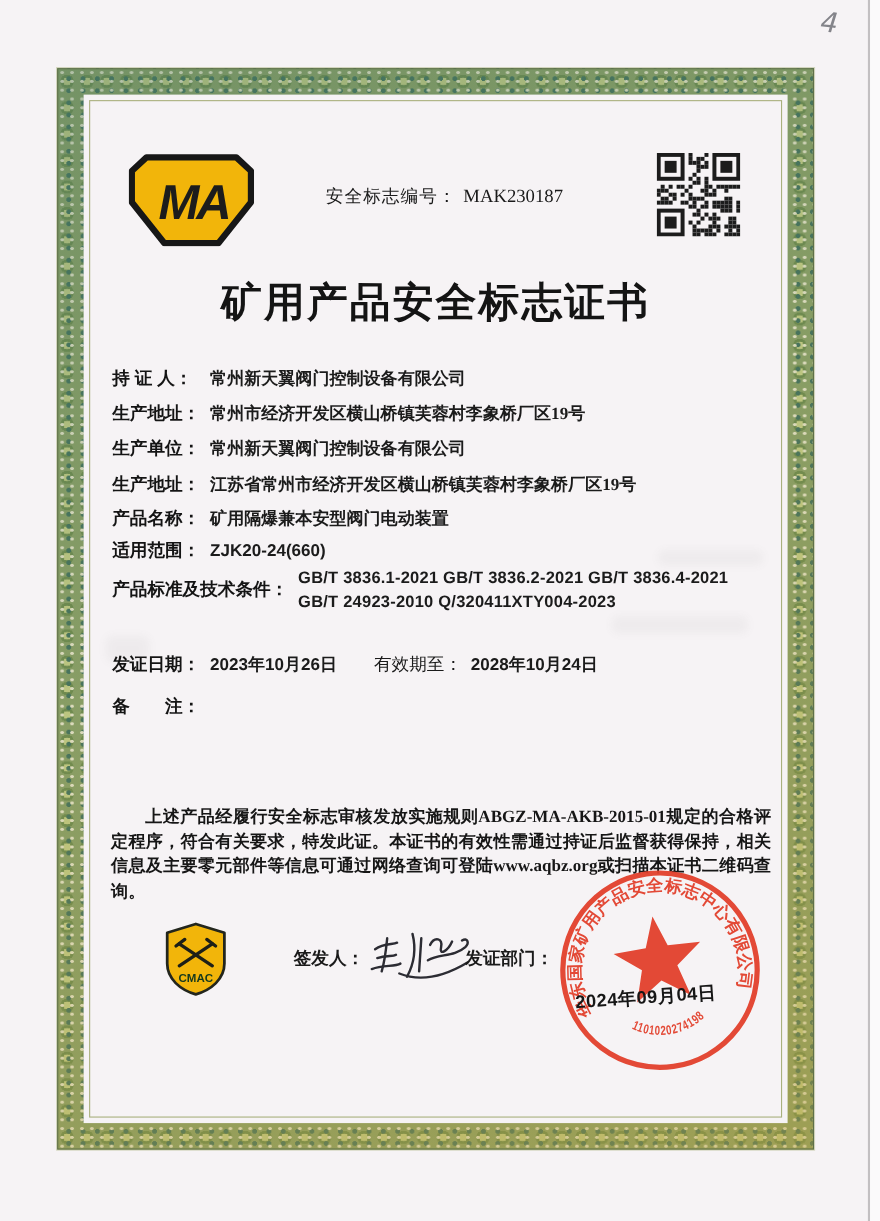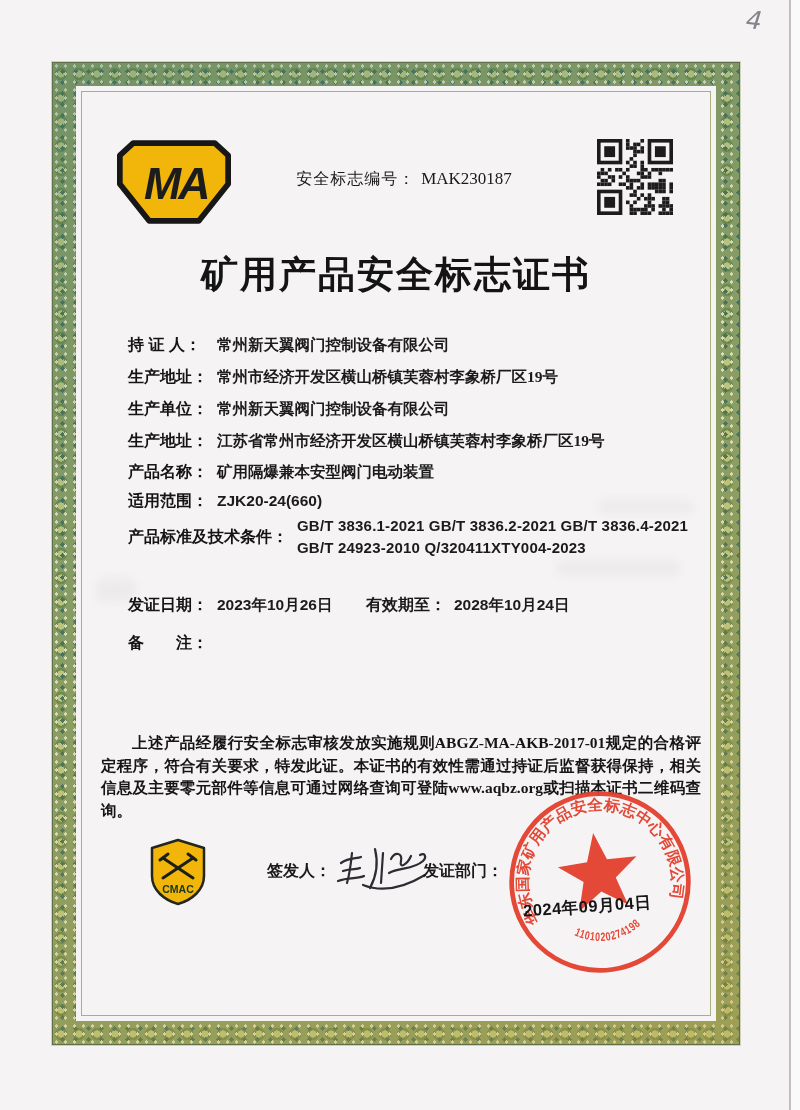--- a/index.html
+++ b/index.html
@@ -42,7 +42,7 @@
     font-size:37px;letter-spacing:2px;color:#141414;
   }
   
-  .row{position:absolute;left:128px;display:flex;align-items:flex-end;line-height:20px;}
+  .row{position:absolute;left:102px;display:flex;align-items:flex-end;line-height:20px;}
   .row .lbl{flex:0 0 89px;font-weight:700;font-size:16px;white-space:pre;color:#141414;}
   .row .val{font-weight:700;font-size:15.5px;color:#1b1b1b;}
   .val-k{font-family:"Liberation Serif","DejaVu Serif",serif;}

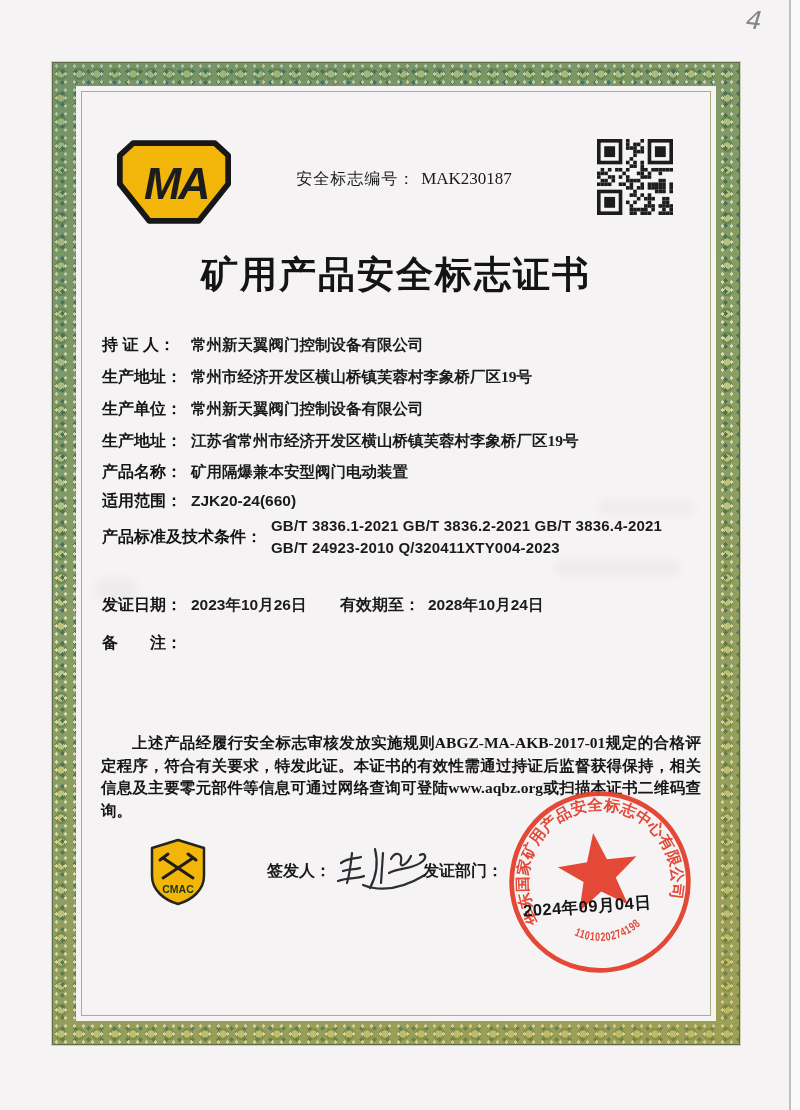--- a/index.html
+++ b/index.html
@@ -49,7 +49,7 @@
   .row-std .lbl{flex:0 0 169px;align-self:center;}
   .row-std .val{width:406px;line-height:22px;font-size:15px;letter-spacing:.2px;}
   .row-dates .val1{width:149px;}
-  .row-dates .lbl2{flex:0 0 88px;font-weight:700;font-size:16px;white-space:pre;}
+  .row-dates .lbl2{flex:0 0 88px;font-weight:400;font-size:16px;white-space:pre;}
   
   .statement{
     position:absolute;left:101px;top:732px;width:600px;

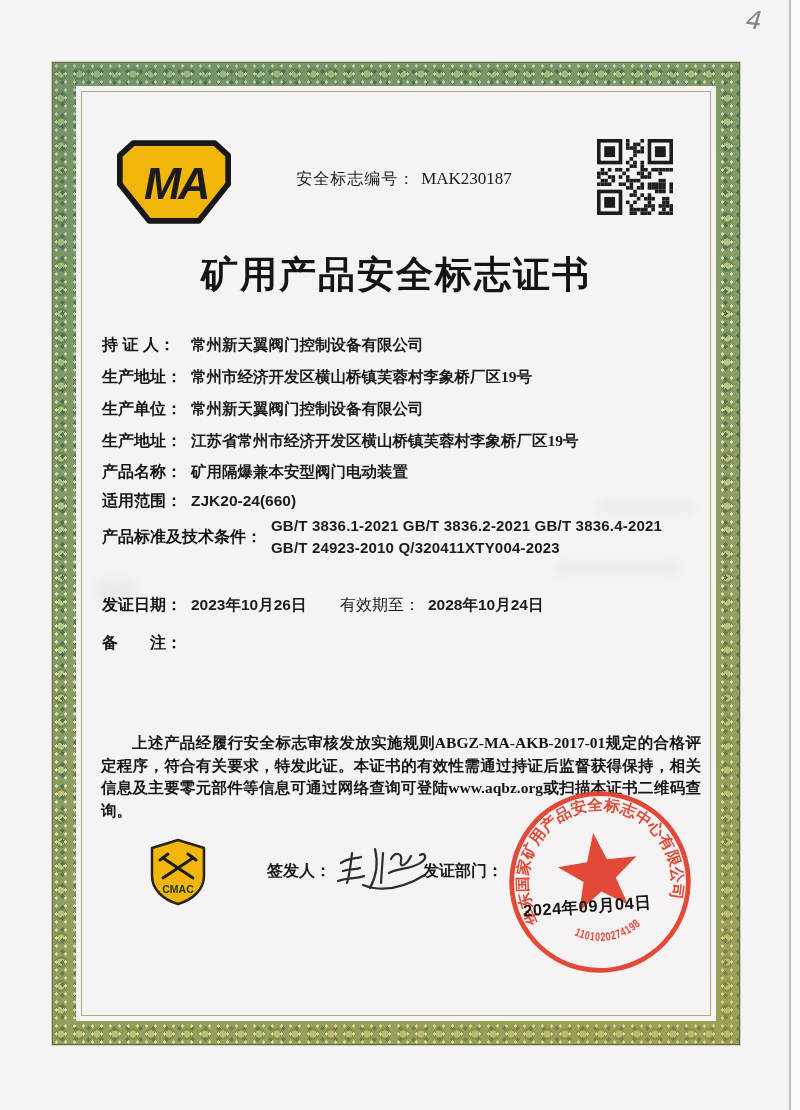--- a/index.html
+++ b/index.html
@@ -281,7 +281,7 @@
     <span class="lbl">备　　注：</span>
   </div>
 
-  <div class="statement">上述产品经履行安全标志审核发放实施规则ABGZ-MA-AKB-2017-01规定的合格评定程序，符合有关要求，特发此证。本证书的有效性需通过持证后监督获得保持，相关信息及主要零元部件等信息可通过网络查询可登陆www.aqbz.org或扫描本证书二维码查询。</div>
+  <div class="statement">上述产品经履行安全标志审核发放实施规则ABGZ-MA-AKB-2015-01规定的合格评定程序，符合有关要求，特发此证。本证书的有效性需通过持证后监督获得保持，相关信息及主要零元部件等信息可通过网络查询可登陆www.aqbz.org或扫描本证书二维码查询。</div>
 
   <div class="cmac">
     <svg viewBox="0 0 60 68" width="60" height="68">

